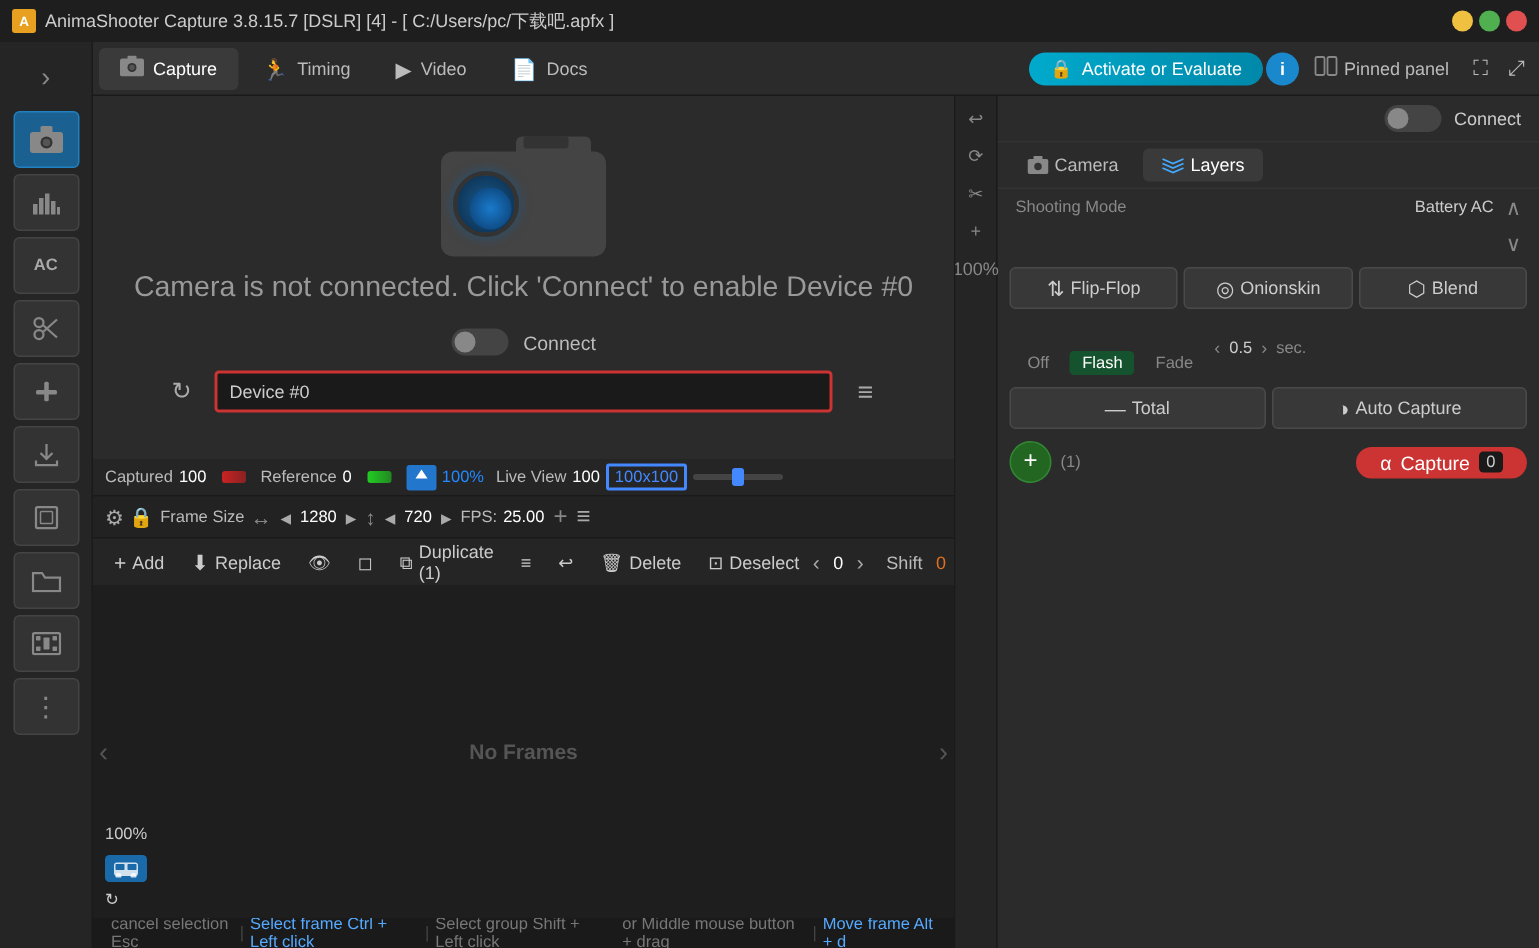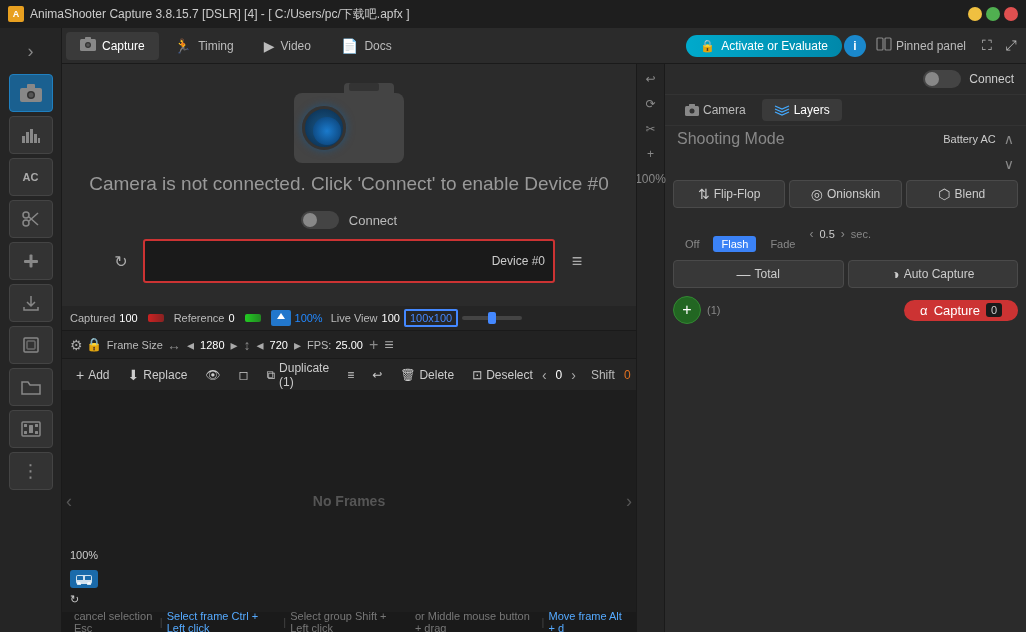--- a/index.html
+++ b/index.html
@@ -551,7 +551,7 @@
       padding: 4px 12px;
       gap: 8px;
     }
-    .rp-row-label { color: #888; font-size: 16px; }
+    .rp-row-label { color: #888; font-size: 11px; }
     .rp-row-val { color: #ccc; font-size: 11px; }
     .rp-chevron { color: #888; font-size: 14px; cursor: pointer; }
 

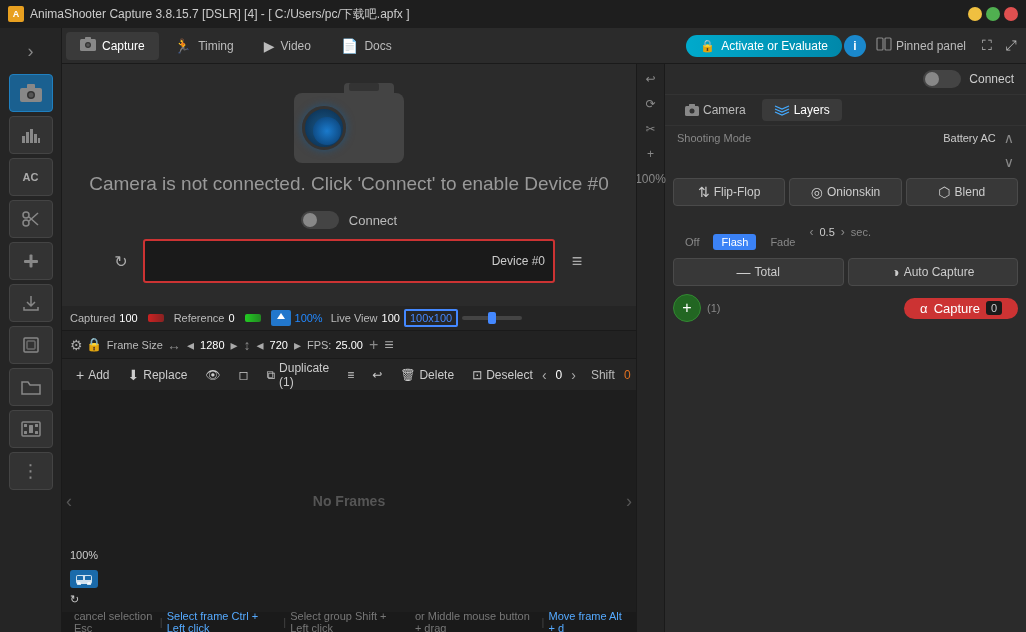--- a/index.html
+++ b/index.html
@@ -614,7 +614,7 @@
       color: #888;
       margin-top: 20px;
     }
-    .flash-btn.active { color: #fff; background: #3b82f6; }
+    .flash-btn.active { color: #fff; background: #14532d; }
     .flash-arrow { color: #888; cursor: pointer; font-size: 12px; }
     .flash-val { color: #ccc; font-size: 11px; }
     .flash-unit { color: #888; font-size: 11px; }

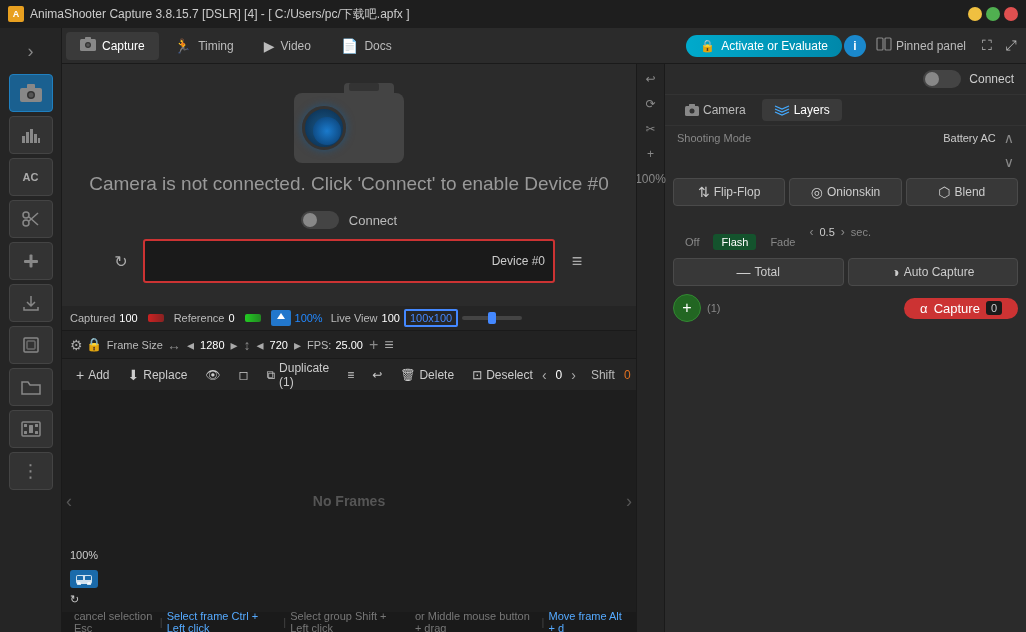--- a/index.html
+++ b/index.html
@@ -286,14 +286,14 @@
     }
     .device-input {
       flex: 1;
-      height: 44px;
+      height: 28px;
       background: #1a1a1a;
       border: 2px solid #cc3333;
       border-radius: 3px;
       color: #ccc;
       padding: 0 8px;
       font-size: 12px;
-      text-align: right;
+      text-align: left;
     }
     .menu-btn {
       width: 28px; height: 28px;

